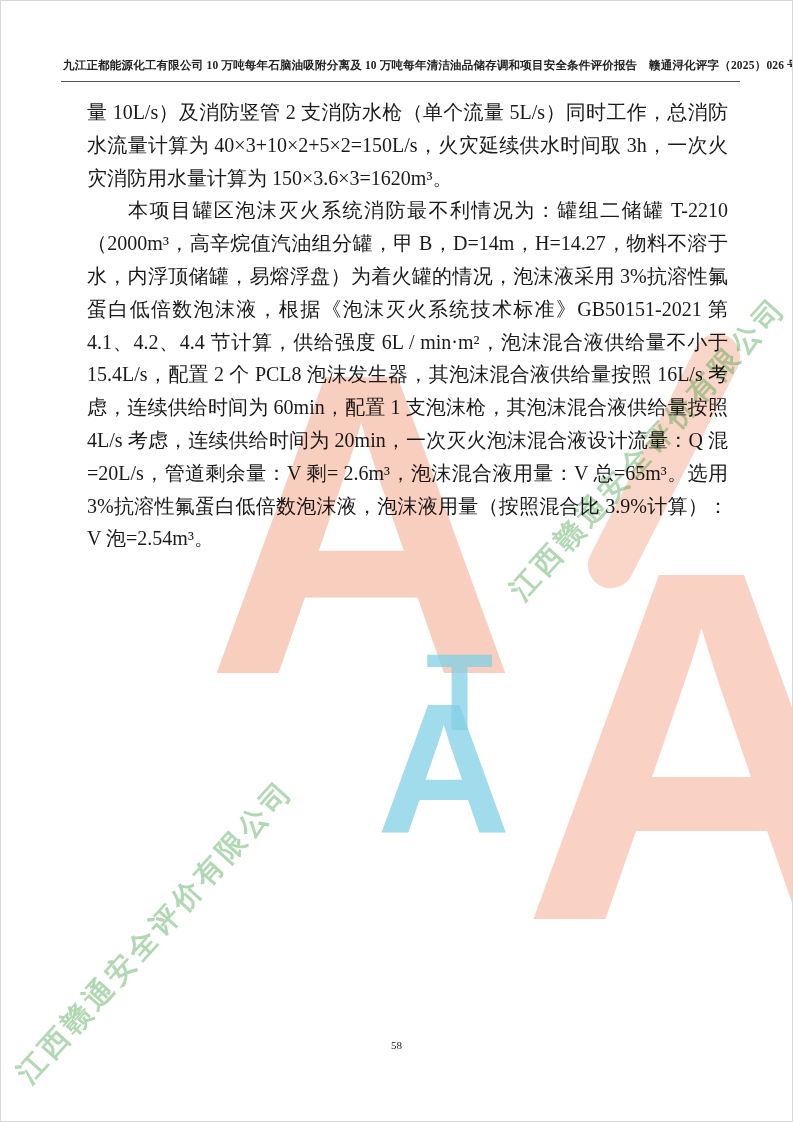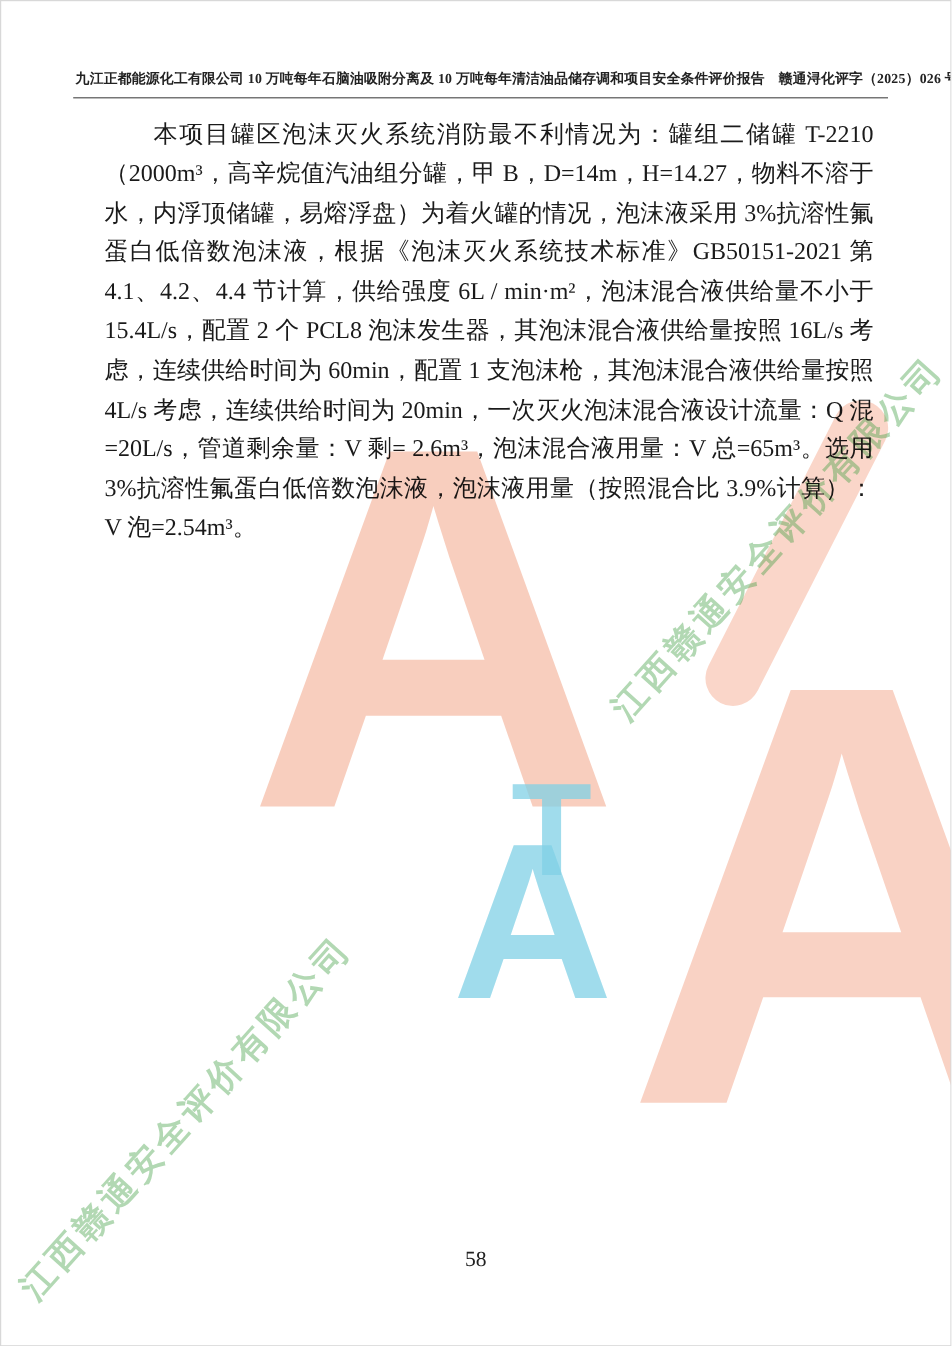--- a/index.html
+++ b/index.html
@@ -123,6 +123,7 @@
   <div class="header-rule"></div>
 
   <div class="content">
+    <p class="para">量 10L/s）及消防竖管 2 支消防水枪（单个流量 5L/s）同时工作，总消防水流量计算为 40×3+10×2+5×2=150L/s，火灾延续供水时间取 3h，一次火灾消防用水量计算为 150×3.6×3=1620m³。</p>
     <p class="para indent">本项目罐区泡沫灭火系统消防最不利情况为：罐组二储罐 T-2210（2000m³，高辛烷值汽油组分罐，甲 B，D=14m，H=14.27，物料不溶于水，内浮顶储罐，易熔浮盘）为着火罐的情况，泡沫液采用 3%抗溶性氟蛋白低倍数泡沫液，根据《泡沫灭火系统技术标准》GB50151-2021 第 4.1、4.2、4.4 节计算，供给强度 6L / min·m²，泡沫混合液供给量不小于 15.4L/s，配置 2 个 PCL8 泡沫发生器，其泡沫混合液供给量按照 16L/s 考虑，连续供给时间为 60min，配置 1 支泡沫枪，其泡沫混合液供给量按照 4L/s 考虑，连续供给时间为 20min，一次灭火泡沫混合液设计流量：Q 混=20L/s，管道剩余量：V 剩= 2.6m³，泡沫混合液用量：V 总=65m³。选用 3%抗溶性氟蛋白低倍数泡沫液，泡沫液用量（按照混合比 3.9%计算）：V 泡=2.54m³。</p>
   </div>
 

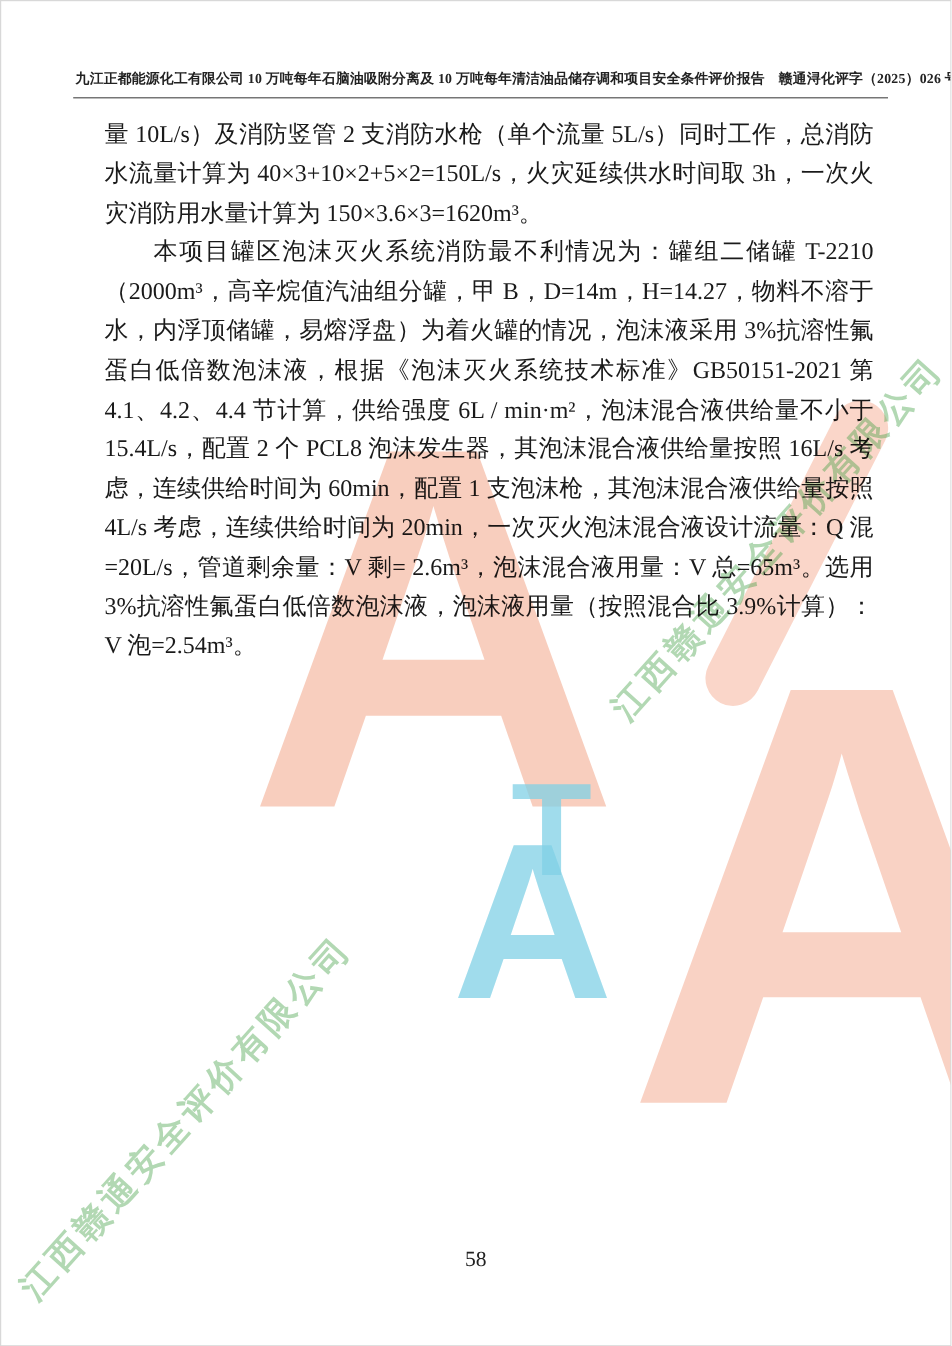--- a/index.html
+++ b/index.html
@@ -46,7 +46,7 @@
     position:absolute;
     left:0;right:0;top:1038px;
     text-align:center;
-    font-size:18px;
+    font-size:11px;
     color:#222;
     z-index:2;
   }

